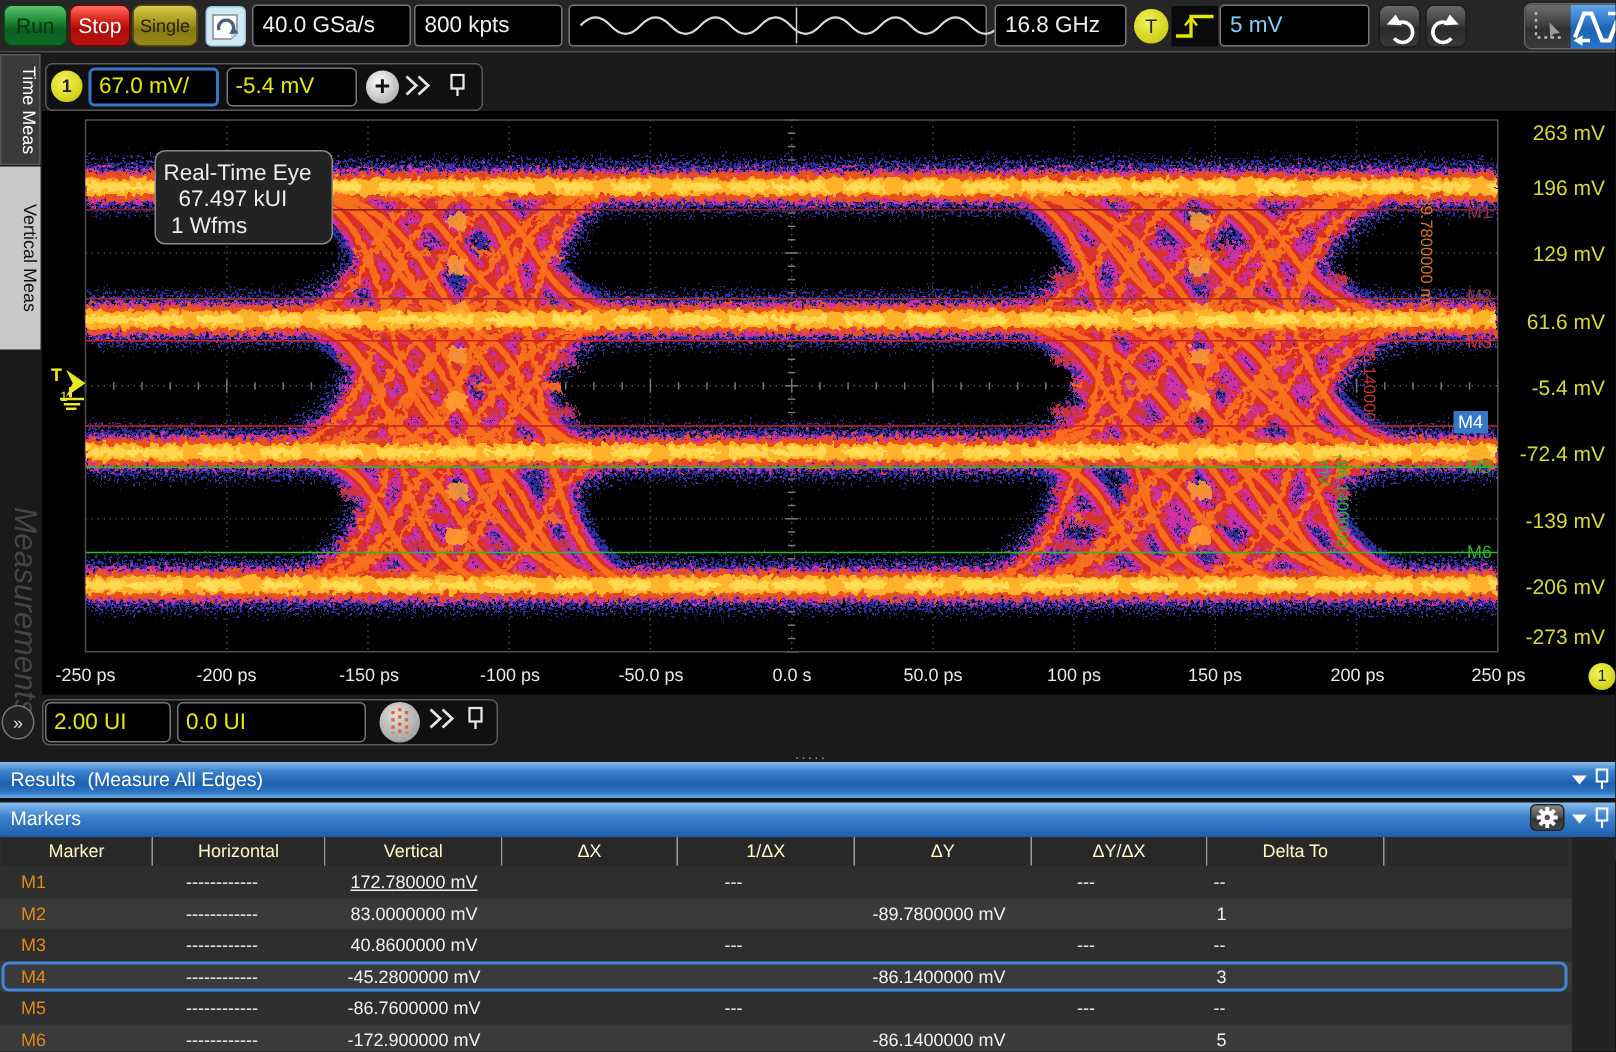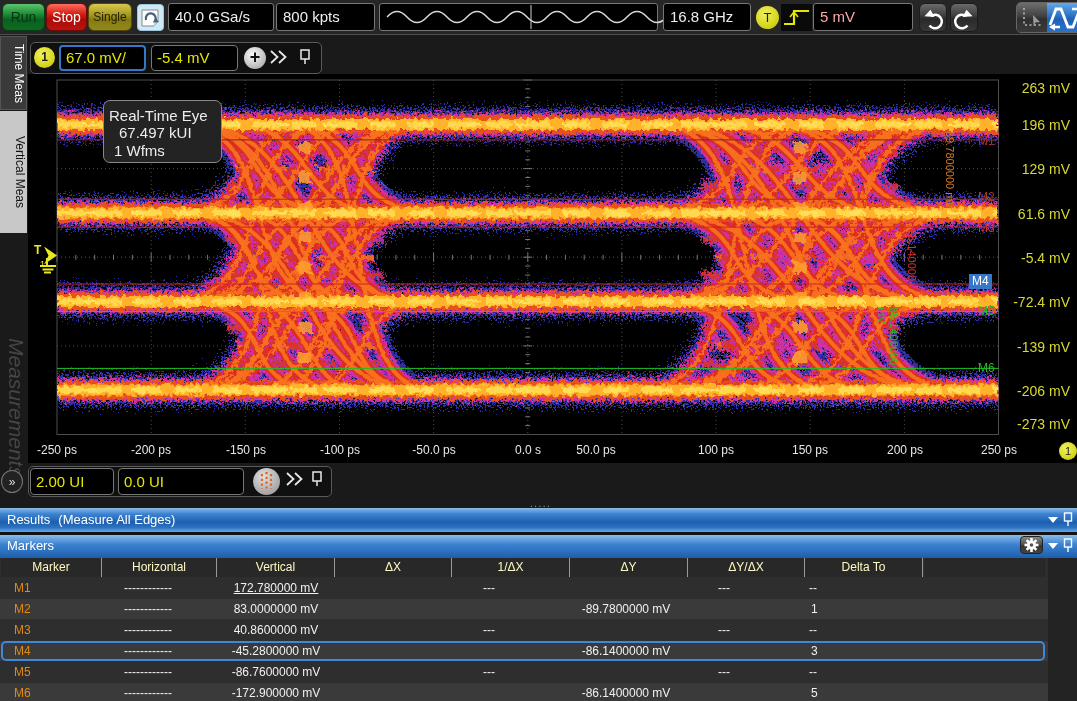--- a/index.html
+++ b/index.html
@@ -29,7 +29,7 @@
   #boxKpts { left:276px; top:3px; width:99px;  height:28px; line-height:26px; }
   #boxWave { left:379px; top:3px; width:279px; height:28px; }
   #boxGHz  { left:663px; top:3px; width:88px;  height:28px; line-height:26px; }
-  #boxTrig { left:813px; top:3px; width:100px; height:28px; line-height:26px; color:#fca5a5; }
+  #boxTrig { left:813px; top:3px; width:100px; height:28px; line-height:26px; color:#7dd3fc; }
   #circT { left:756px; top:6px; width:23px; height:23px; border-radius:50%;
     background:radial-gradient(circle at 40% 35%, #f0f060, #d6d61e 60%, #b8b814);
     color:#222; font-size:13px; text-align:center; line-height:23px; }

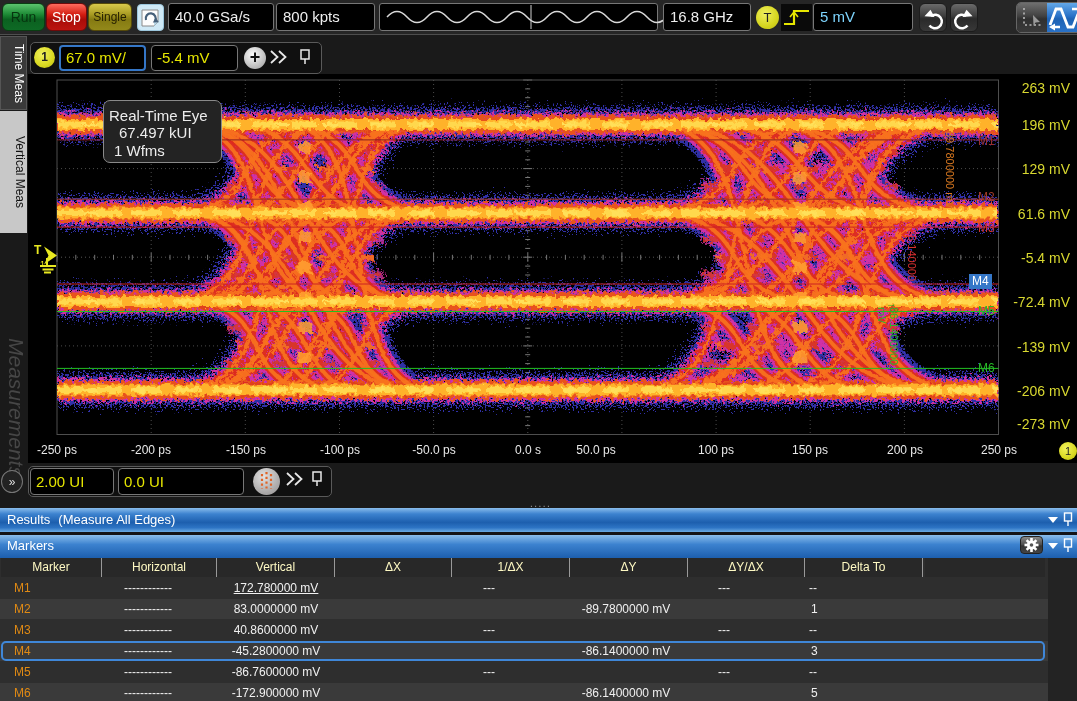--- a/index.html
+++ b/index.html
@@ -508,7 +508,7 @@
 <div class="pslab" style="left:340px;">-100 ps</div>
 <div class="pslab" style="left:434px;">-50.0 ps</div>
 <div class="pslab" style="left:528px;">0.0 s</div>
-<div class="pslab" style="left:596px;">50.0 ps</div>
+<div class="pslab" style="left:622px;">50.0 ps</div>
 <div class="pslab" style="left:716px;">100 ps</div>
 <div class="pslab" style="left:810px;">150 ps</div>
 <div class="pslab" style="left:905px;">200 ps</div>

